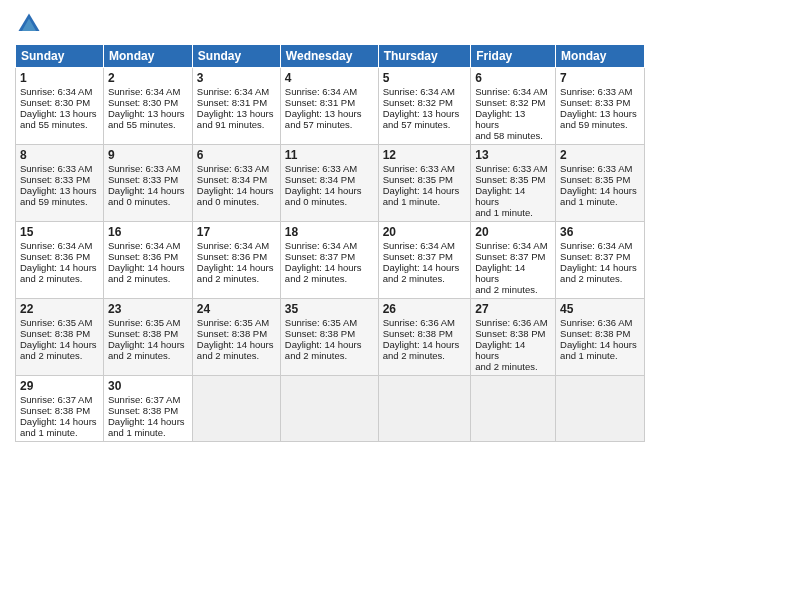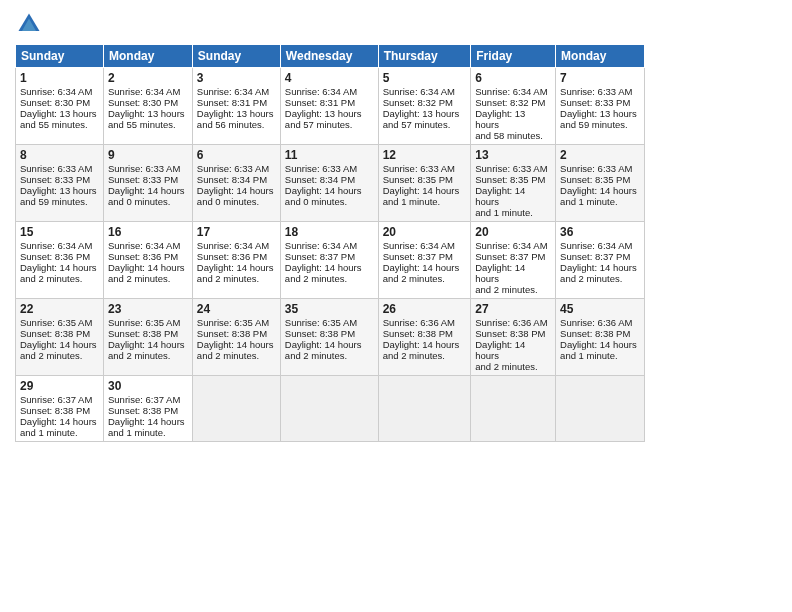--- a/index.html
+++ b/index.html
@@ -141,7 +141,7 @@
             <div>Sunrise: 6:34 AM</div>
             <div>Sunset: 8:31 PM</div>
             <div>Daylight: 13 hours</div>
-            <div>and 56 minutes.</div>
+            <div>and 91 minutes.</div>
           </td>
           <td>
             <span class="day-num">4</span>

